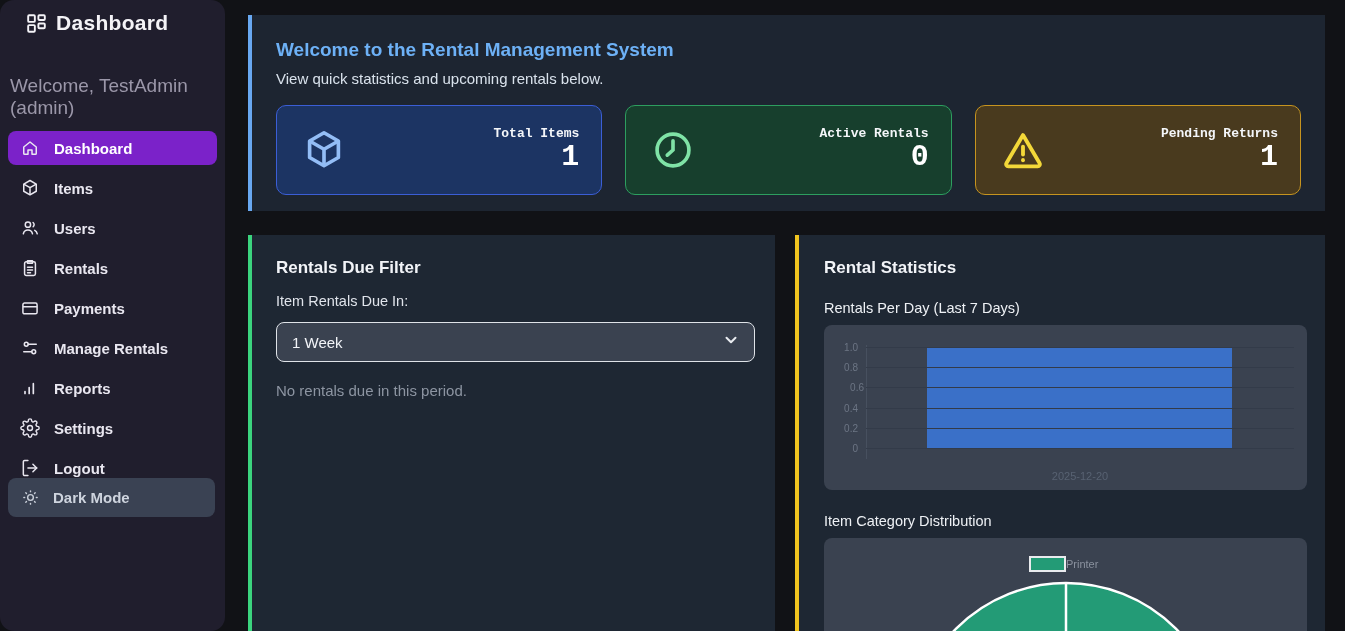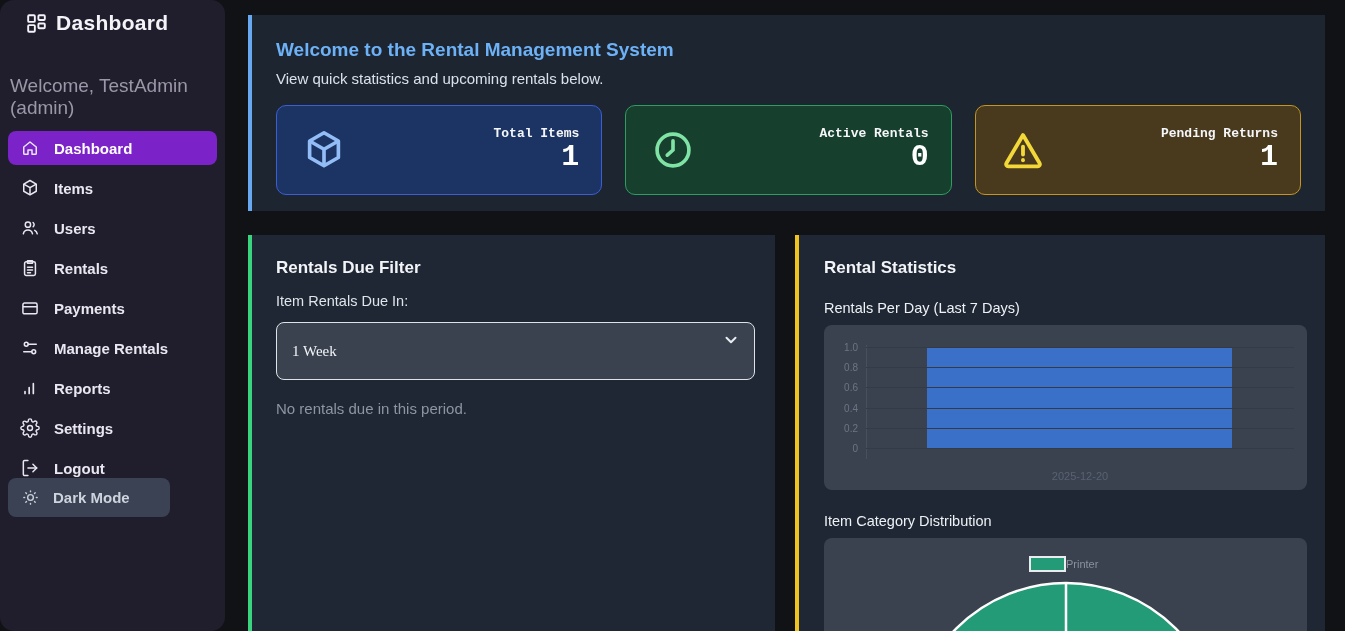--- a/index.html
+++ b/index.html
@@ -84,10 +84,10 @@
   .filter-label { margin-top: 15px; font-size: 14.5px; color: #e0e4eb; }
   .select-wrap { position: relative; margin-top: 13px; }
   .filter-select {
-    width: 479px; height: 58px; appearance: none; -webkit-appearance: none;
+    width: 479px; height: 40px; appearance: none; -webkit-appearance: none;
     background: #3a4250; color: #f2f4f8;
     border: 1.5px solid #dfe3e8; border-radius: 8px;
-    font-family: Liberation Serif, serif; font-size: 15px; padding: 0 34px 0 15px;
+    font-family: Liberation Sans, sans-serif; font-size: 15px; padding: 0 34px 0 15px;
     cursor: pointer;
   }
   .select-chevron {

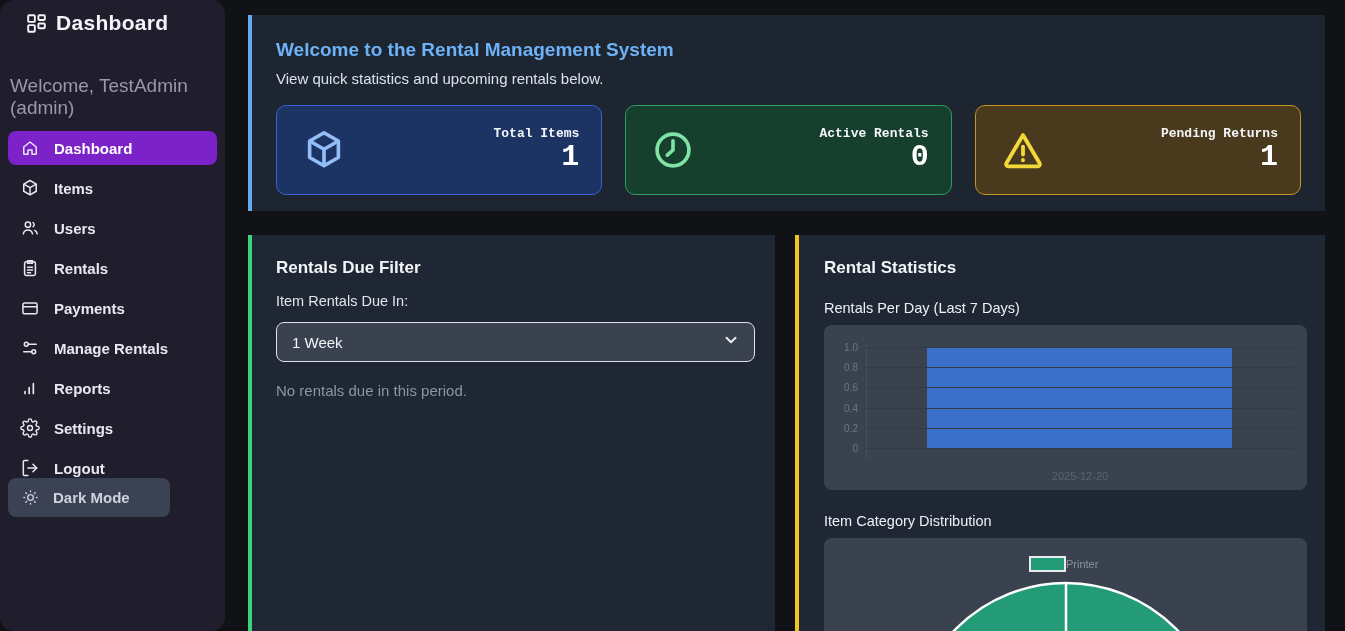--- a/index.html
+++ b/index.html
@@ -323,7 +323,7 @@
         <div class="gridline" style="top: 42.2px;"></div>
         <div class="ytick" style="top: 42.2px; left: 0px;">0.8</div>
         <div class="gridline" style="top: 62.4px;"></div>
-        <div class="ytick" style="top: 62.4px; left: 0px;">0.6</div>
+        <div class="ytick" style="top: 62.4px; left: 6px;">0.6</div>
         <div class="gridline" style="top: 82.6px;"></div>
         <div class="ytick" style="top: 82.6px; left: 0px;">0.4</div>
         <div class="gridline" style="top: 102.8px;"></div>

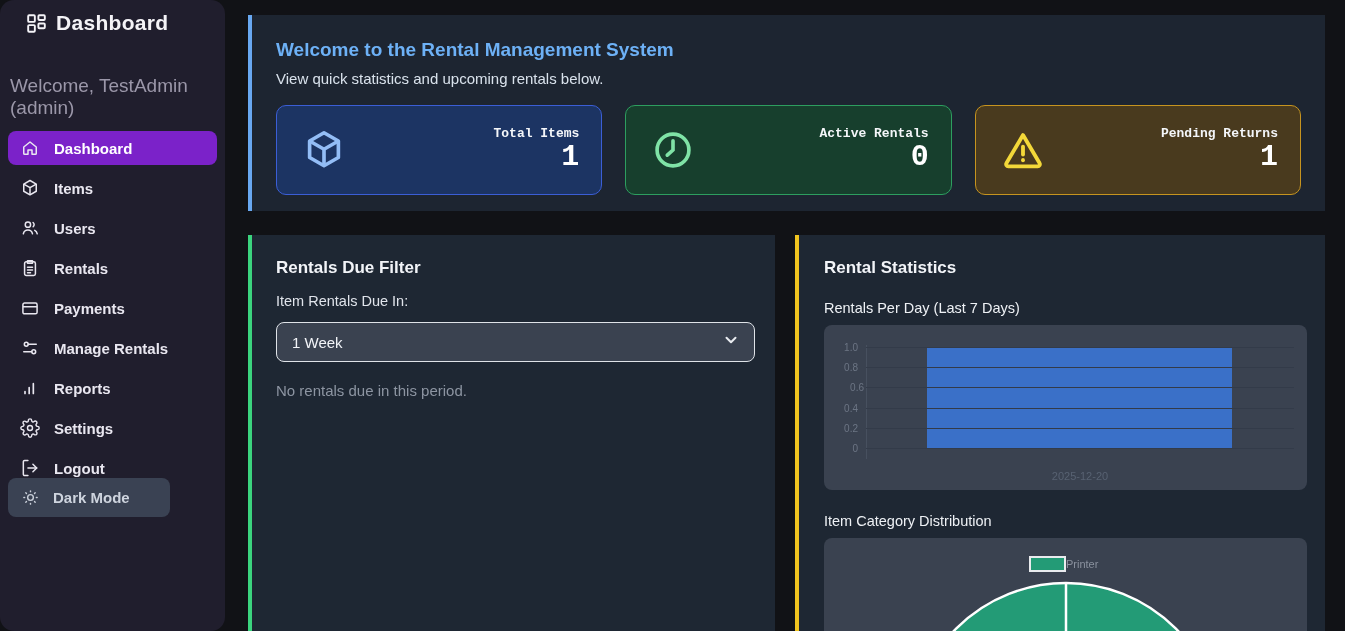--- a/index.html
+++ b/index.html
@@ -38,7 +38,7 @@
   .nav-item .nav-icon { color: #e9e7f0; width: 20px; height: 20px; flex: 0 0 20px; }
   .nav-item.active { background: #7b22c9; color: #ffffff; }
   .dark-mode-btn {
-    position: absolute; left: 8px; top: 478px; width: 162px; height: 39px;
+    position: absolute; left: 8px; top: 478px; width: 207px; height: 39px;
     background: #3a4253; border: none; border-radius: 8px;
     display: flex; align-items: center; gap: 13px; padding: 0 13px;
     font-family: inherit; font-size: 15px; font-weight: 600; color: #ced4de;

